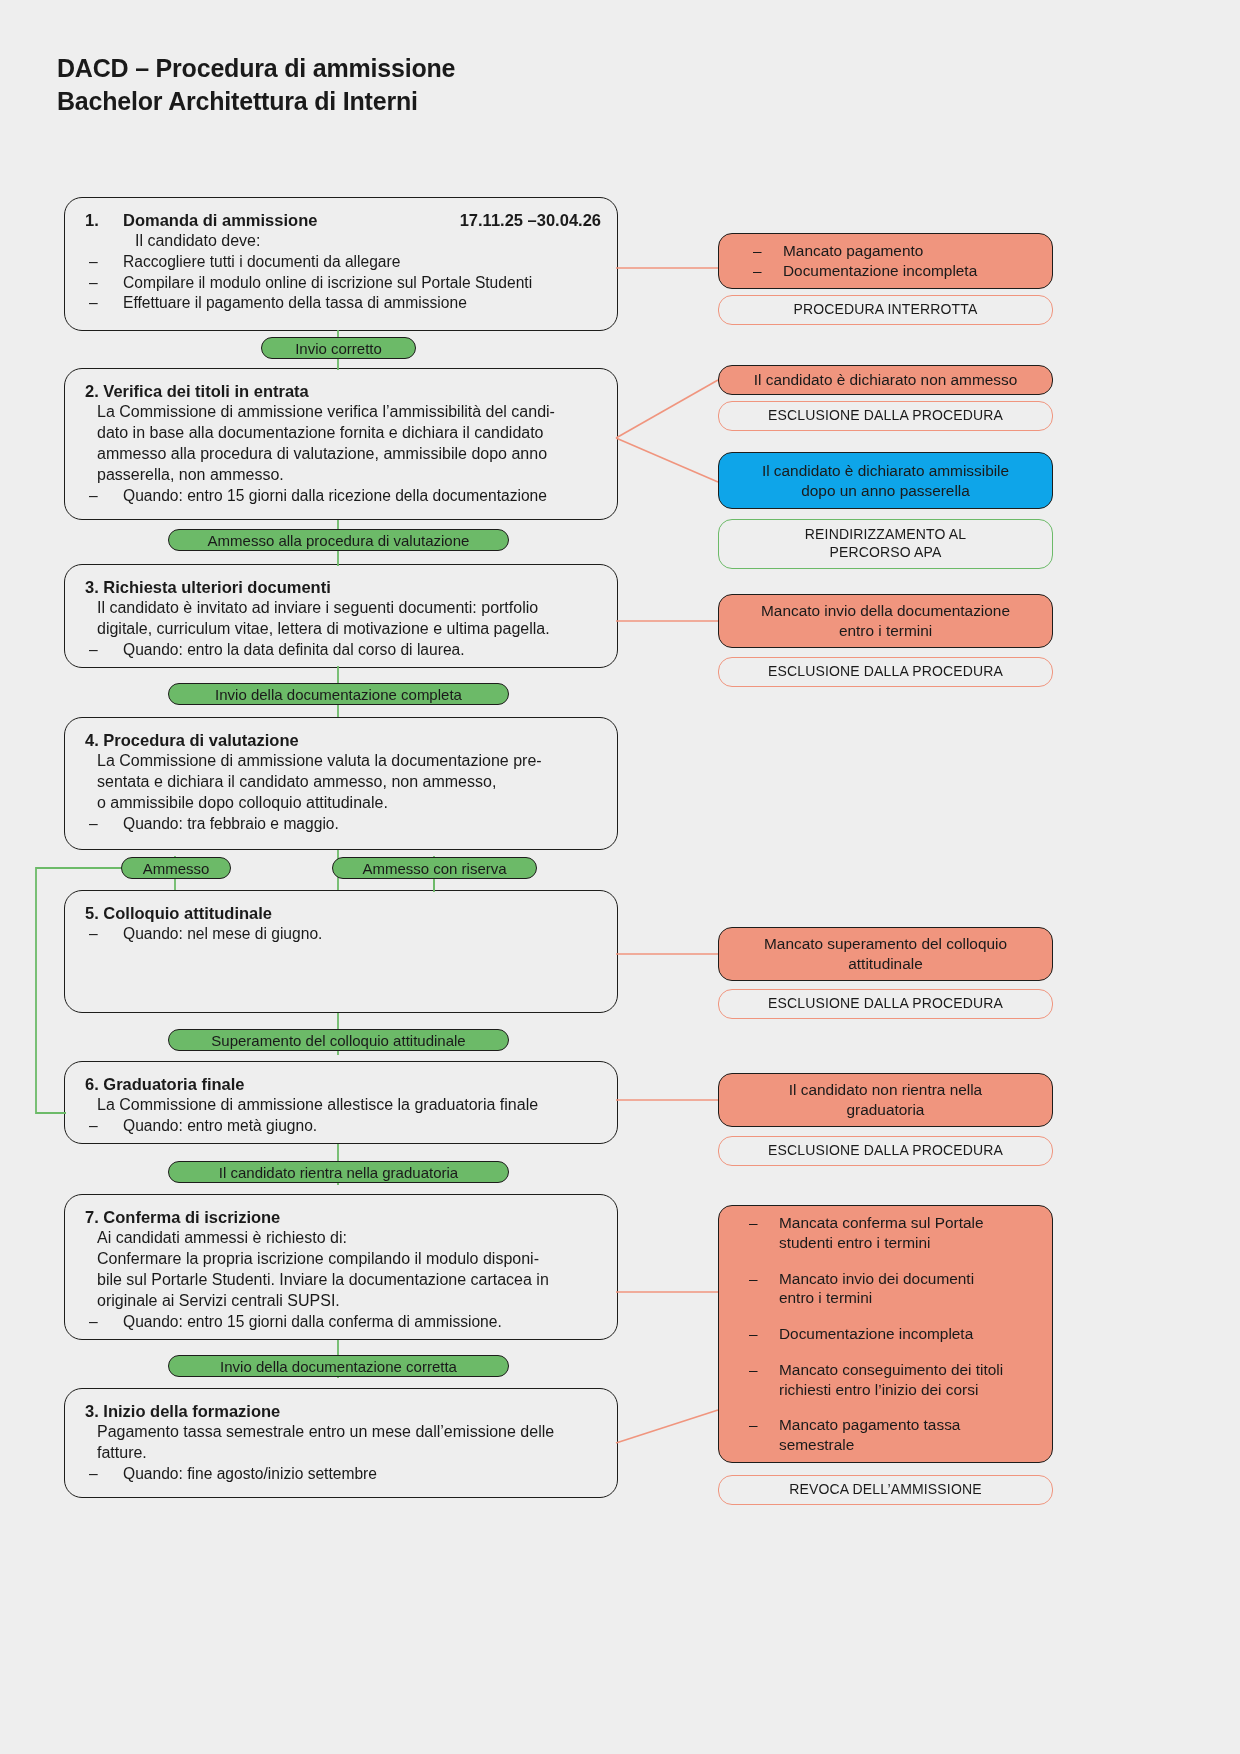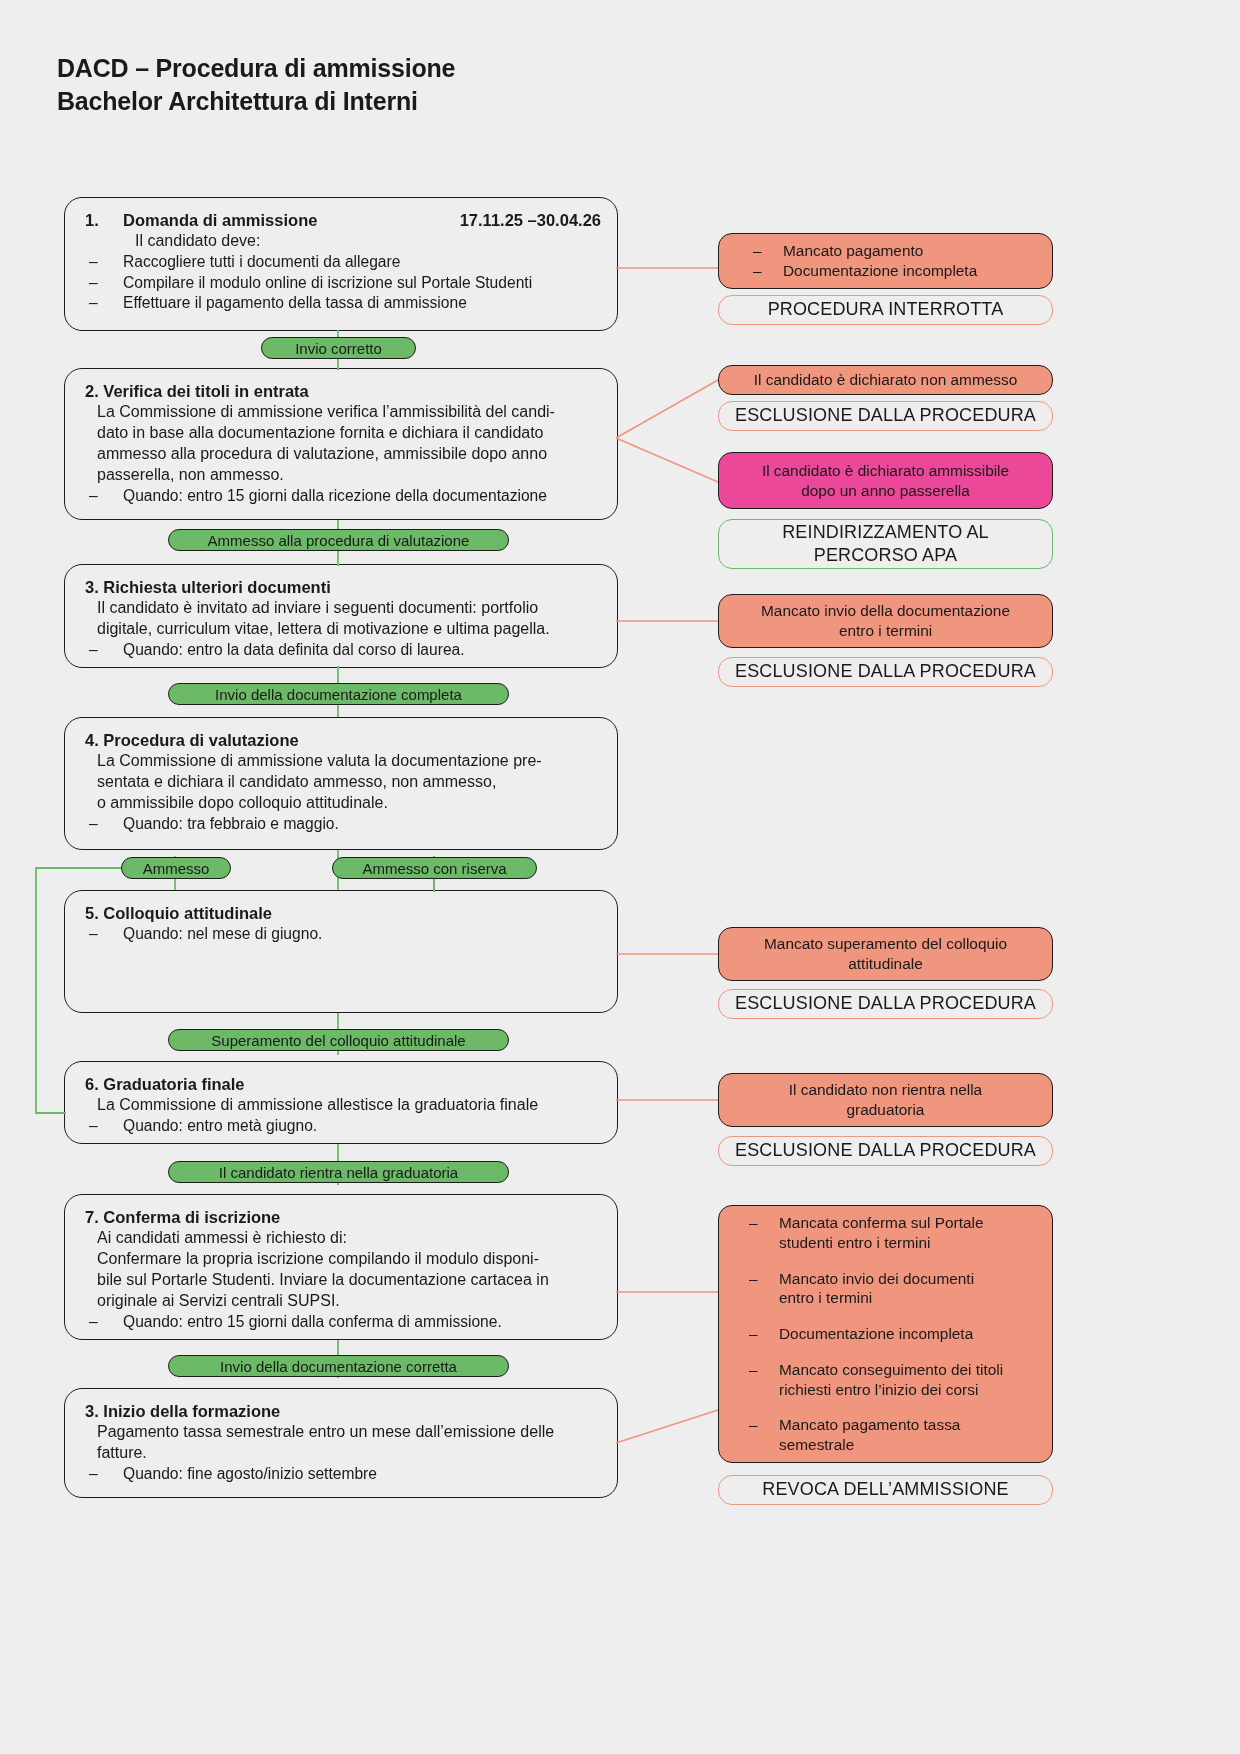--- a/index.html
+++ b/index.html
@@ -84,7 +84,7 @@
     background: #eeeeee;
     display: flex; align-items: center; justify-content: center;
     text-align: center;
-    font-size: 18px; line-height: 1.28;
+    font-size: 14px; line-height: 1.28;
     padding: 6px 14px;
     letter-spacing: 0.15px;
     z-index: 4;

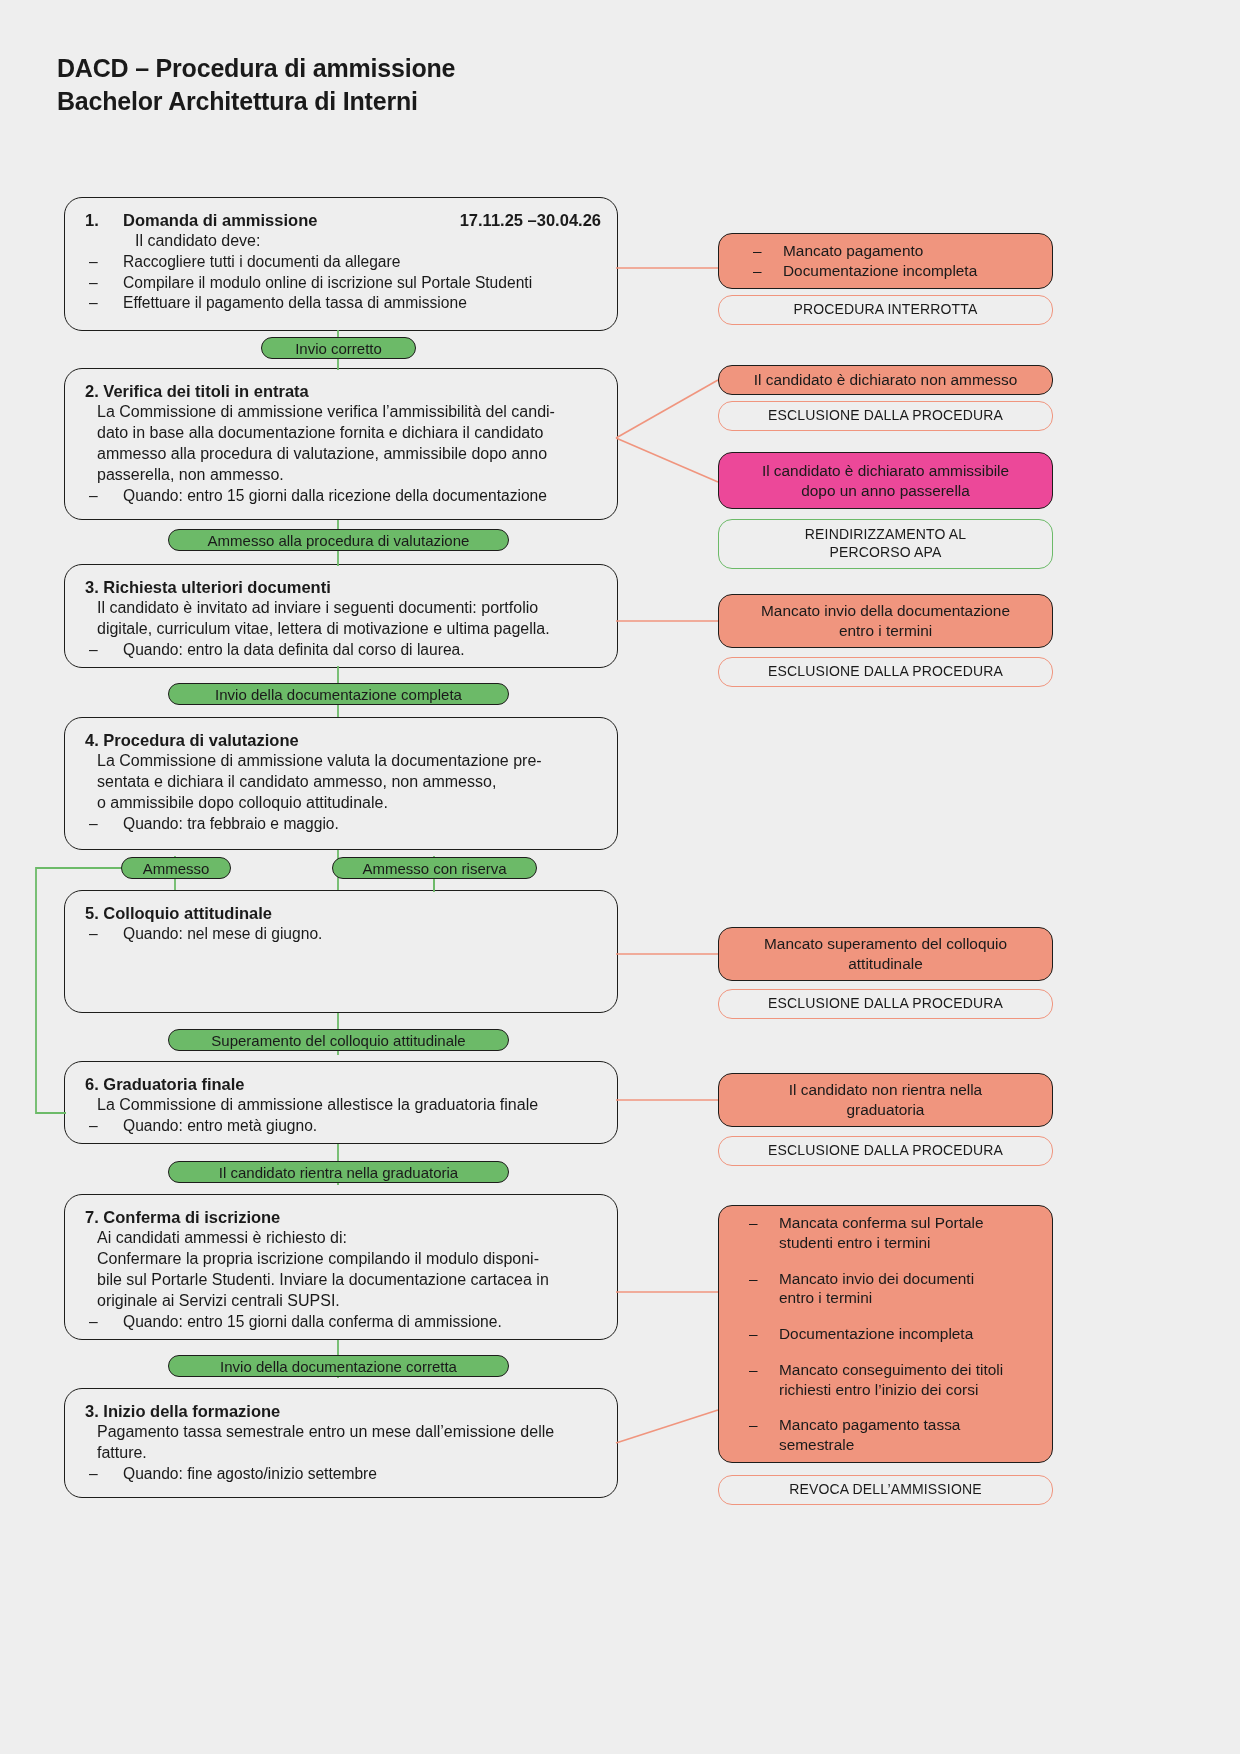--- a/index.html
+++ b/index.html
@@ -74,7 +74,7 @@
     padding: 7px 14px;
     z-index: 4;
   }
-  .rbox.green { background: #ec4899; }
+  .rbox.green { background: #0ea5e9; }
   .rbox.listbox { justify-content: flex-start; text-align: left; }
 
   .outcome {

